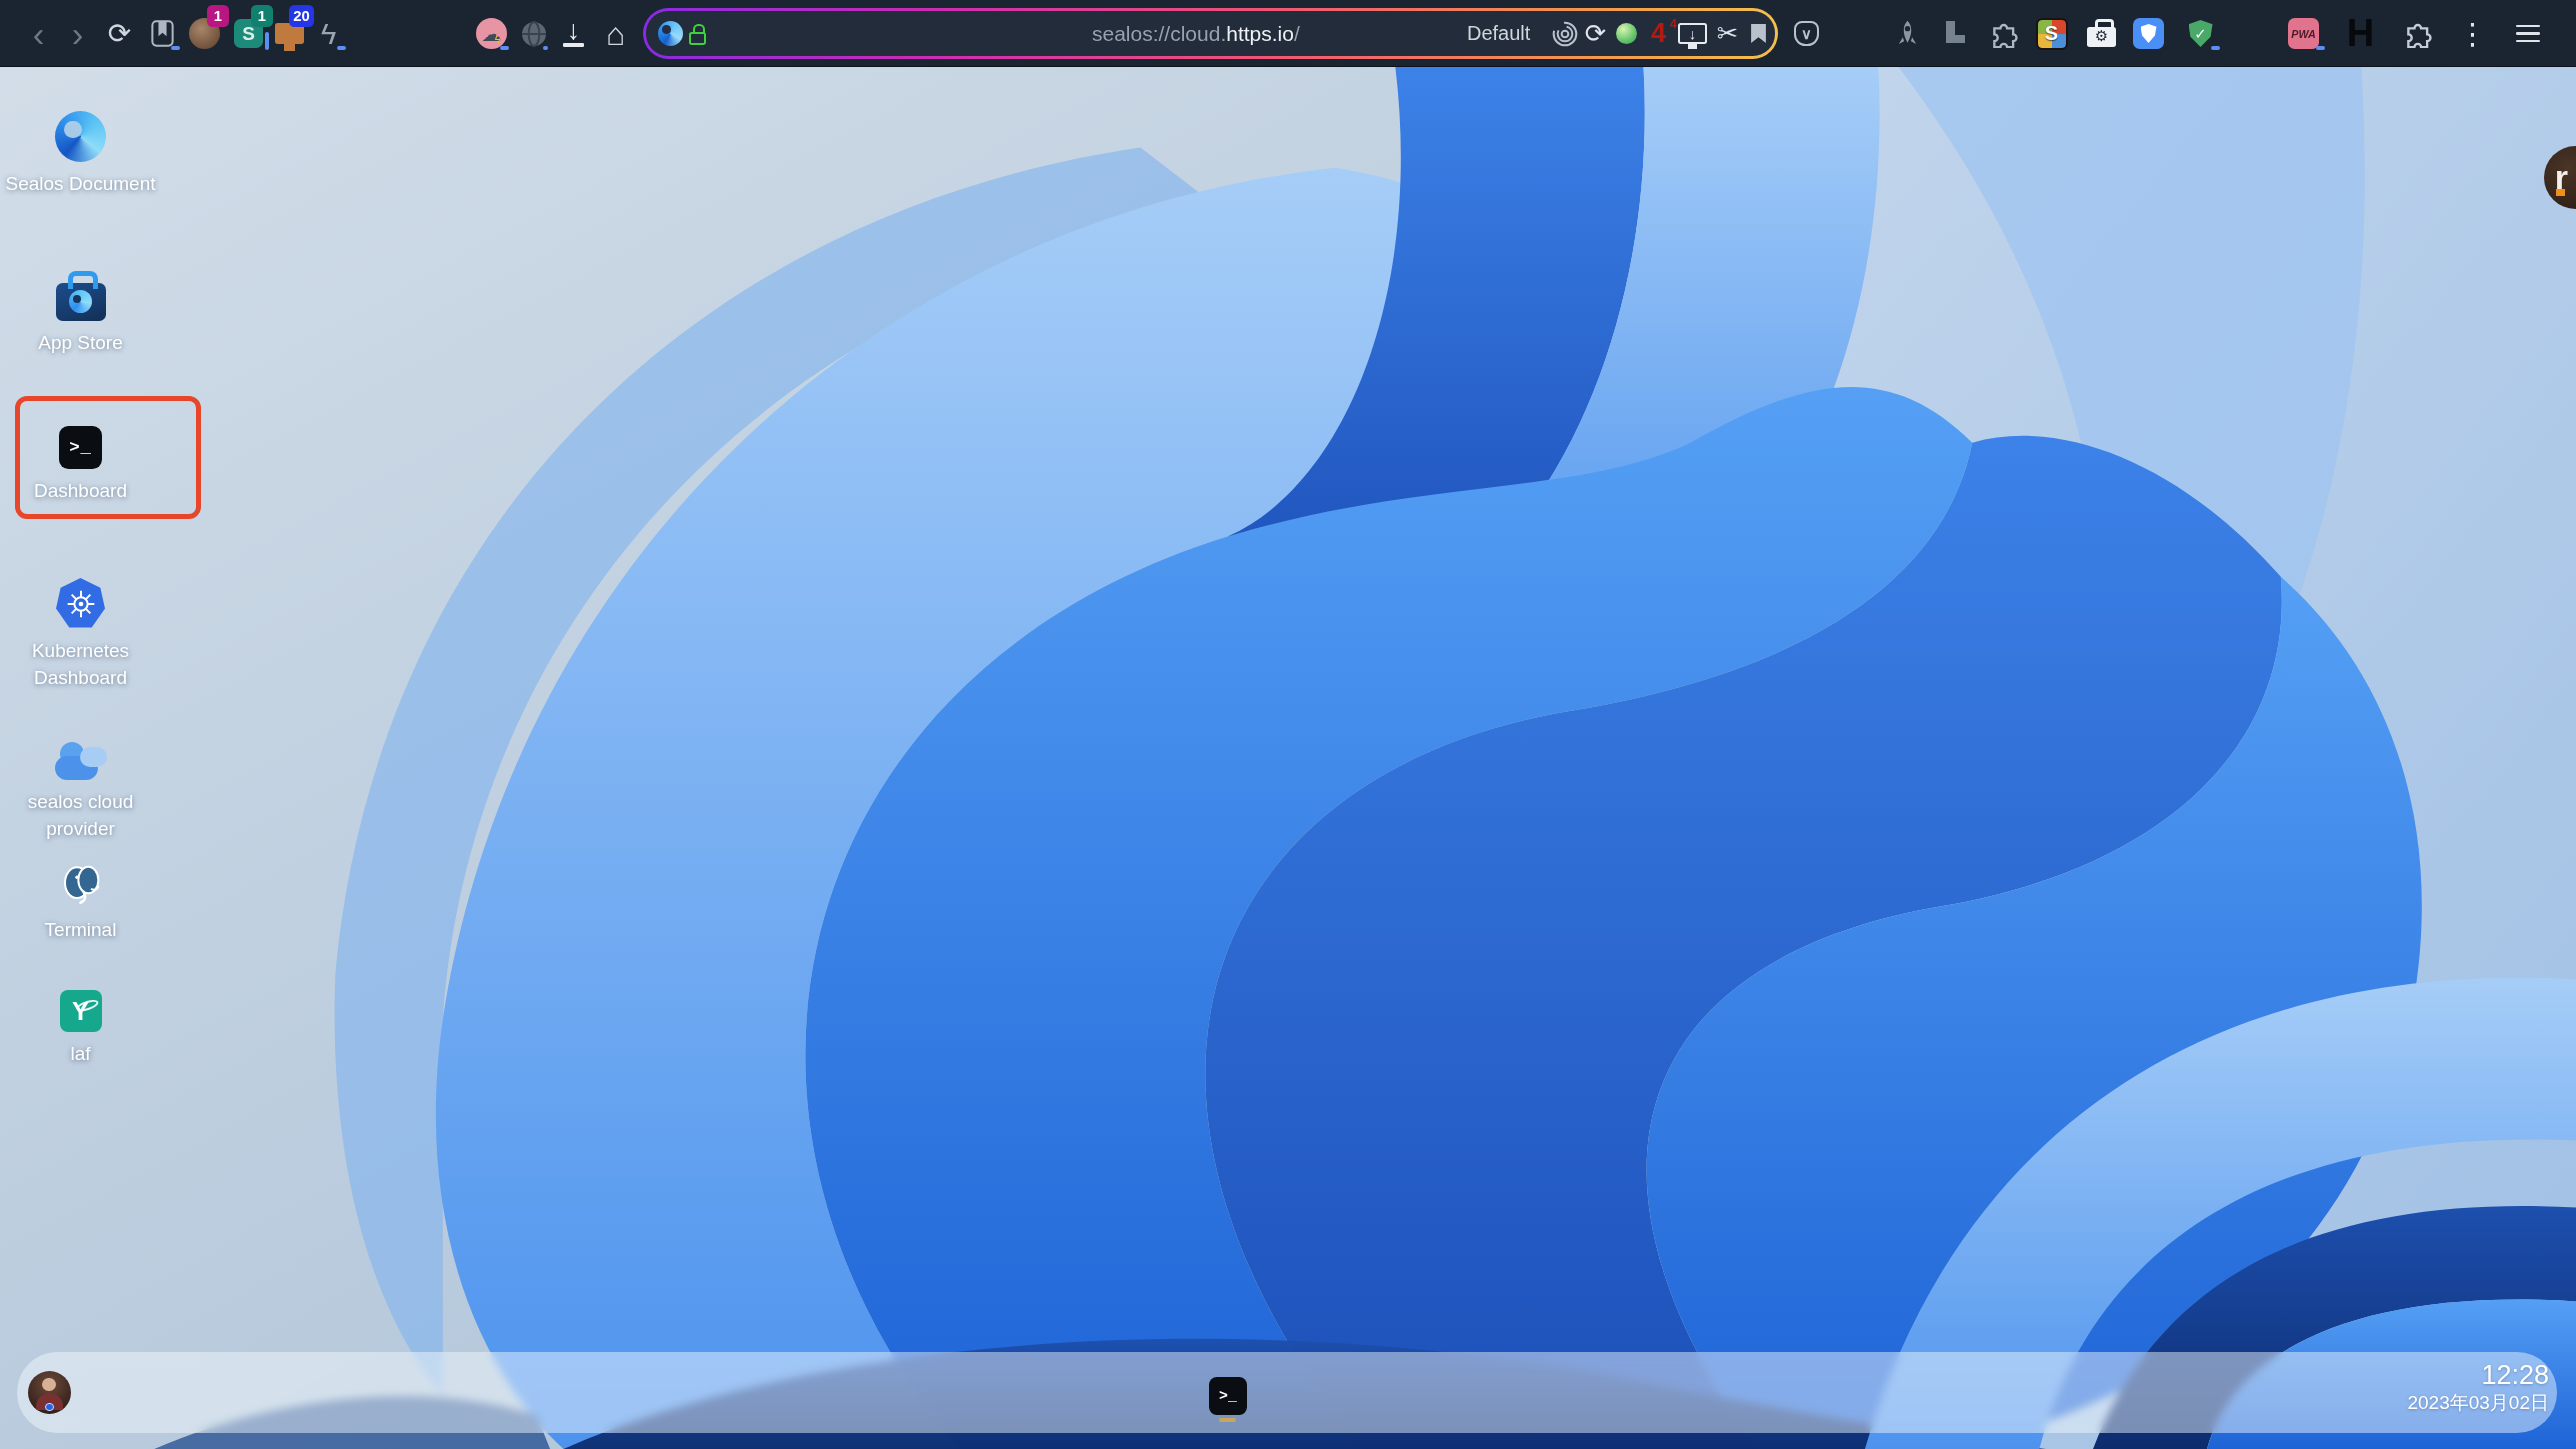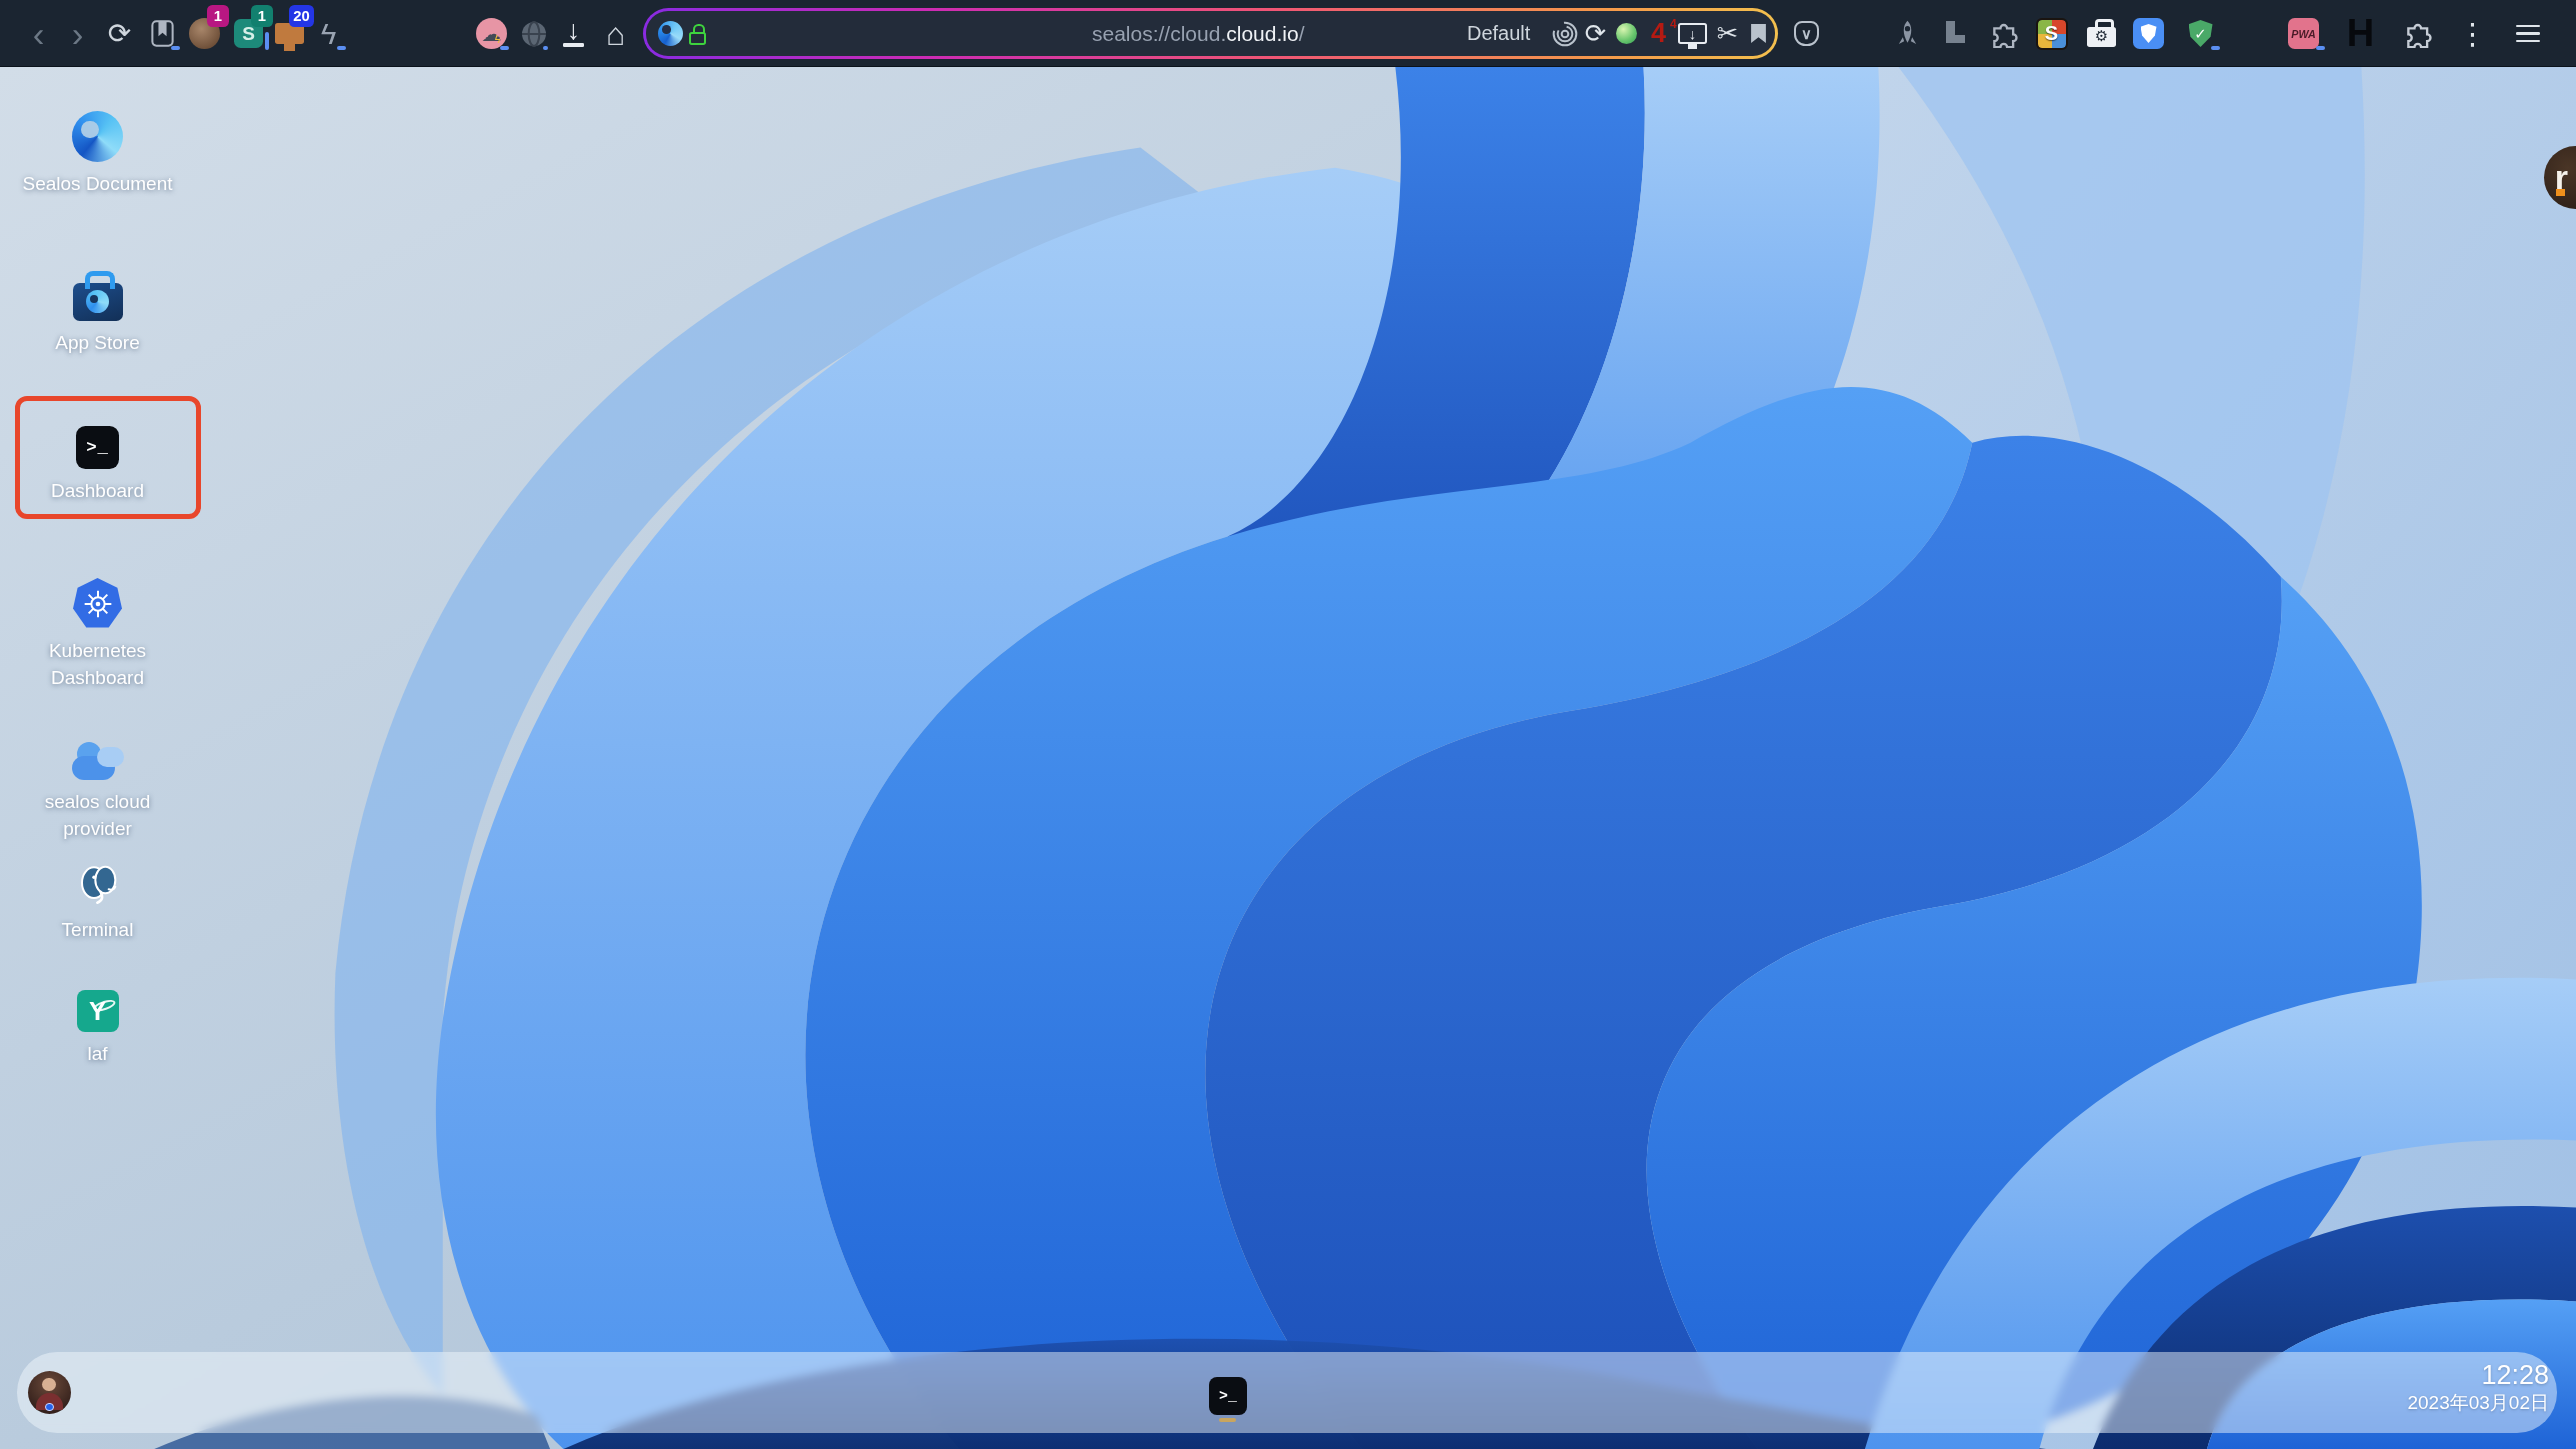--- a/index.html
+++ b/index.html
@@ -231,7 +231,7 @@
   </div>
   <div class="urltext">
     <span class="mut">sealos://cloud.</span>
-      <span class="dom">cloud.io</span>
+      <span class="dom">https.io</span>
       <span class="mut">/</span>
   </div>
   <div class="containerlbl" style="left:1467px">Default</div>

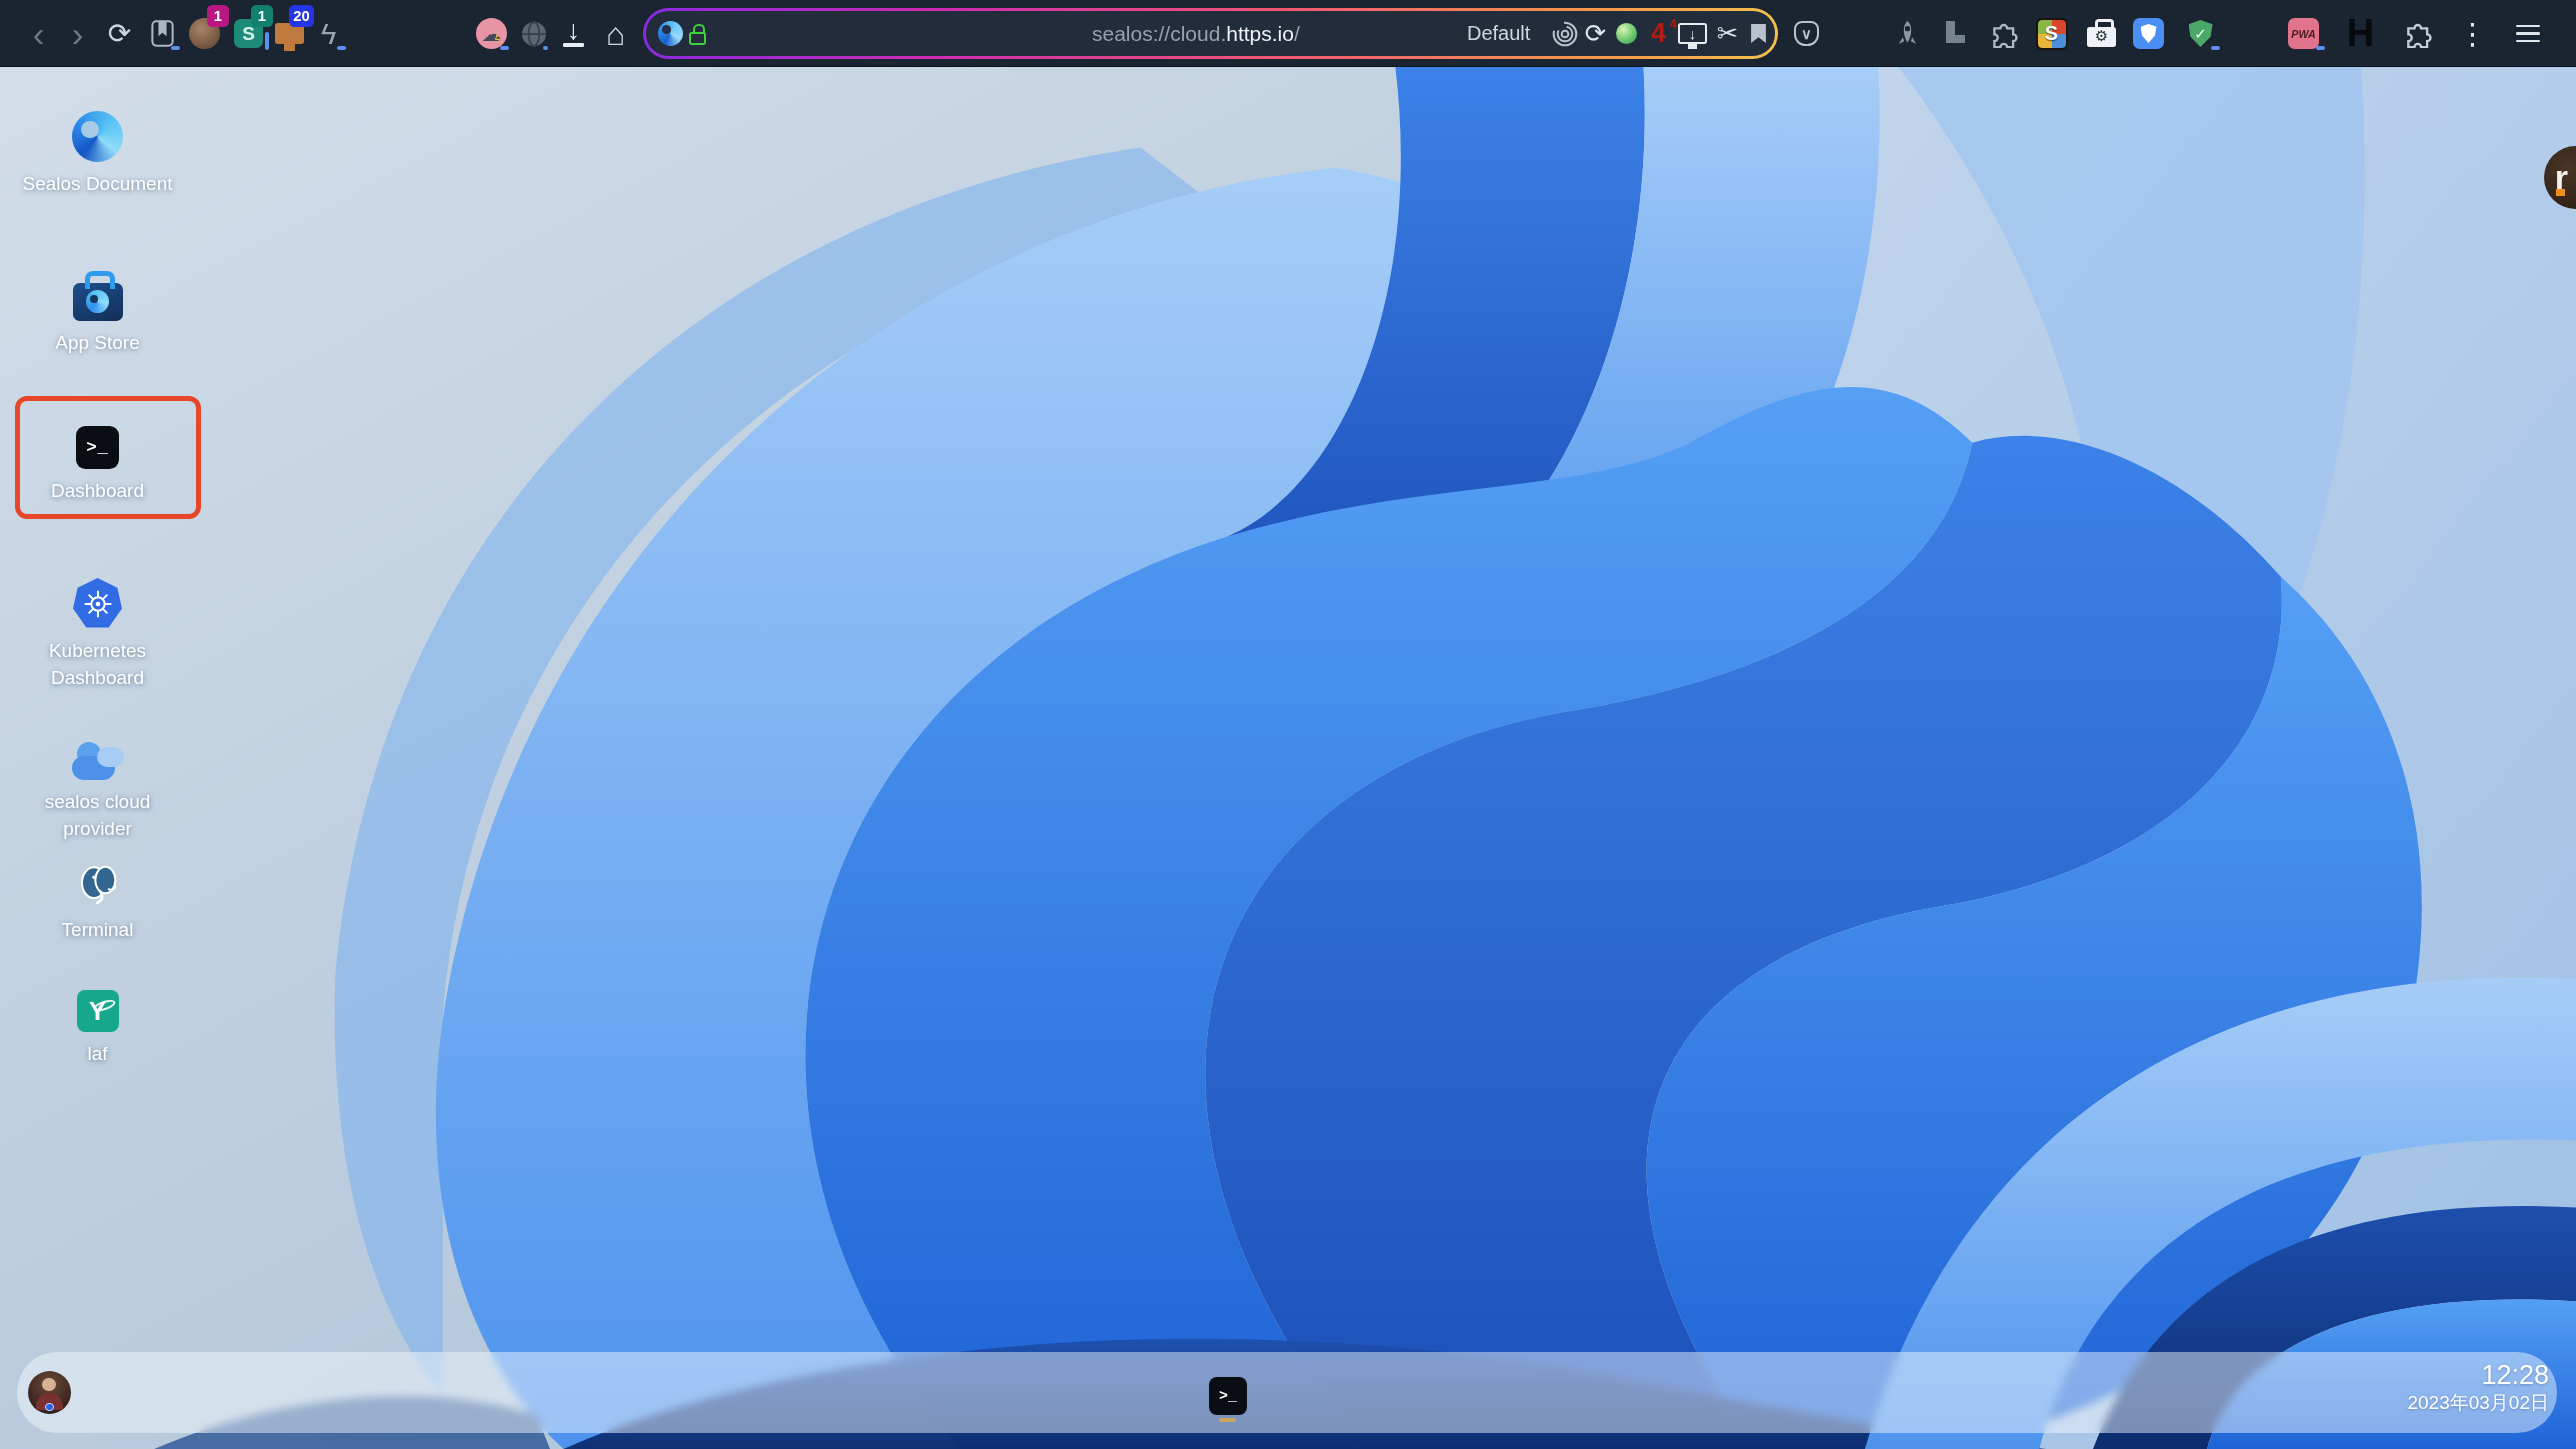--- a/index.html
+++ b/index.html
@@ -68,7 +68,7 @@
 
   
   .wall{position:absolute;left:0;top:67px;width:2576px;height:1382px;z-index:0}
-  .dicon{position:absolute;left:17px;width:161px;text-align:center;z-index:10}
+  .dicon{position:absolute;left:0;width:161px;text-align:center;z-index:10}
   .dicon .lbl{color:#fff;font-size:19px;line-height:27px;text-shadow:0 1.3px 5.4px rgba(30,50,80,.55);margin-top:8px}
   .icon-center{display:flex;justify-content:center}
   .sealos-swirl{width:51px;height:51px;border-radius:50%;background:conic-gradient(from 220deg,#1455c4,#2f8fee,#57c2f4,#8fdcf9,#1455c4);position:relative}

